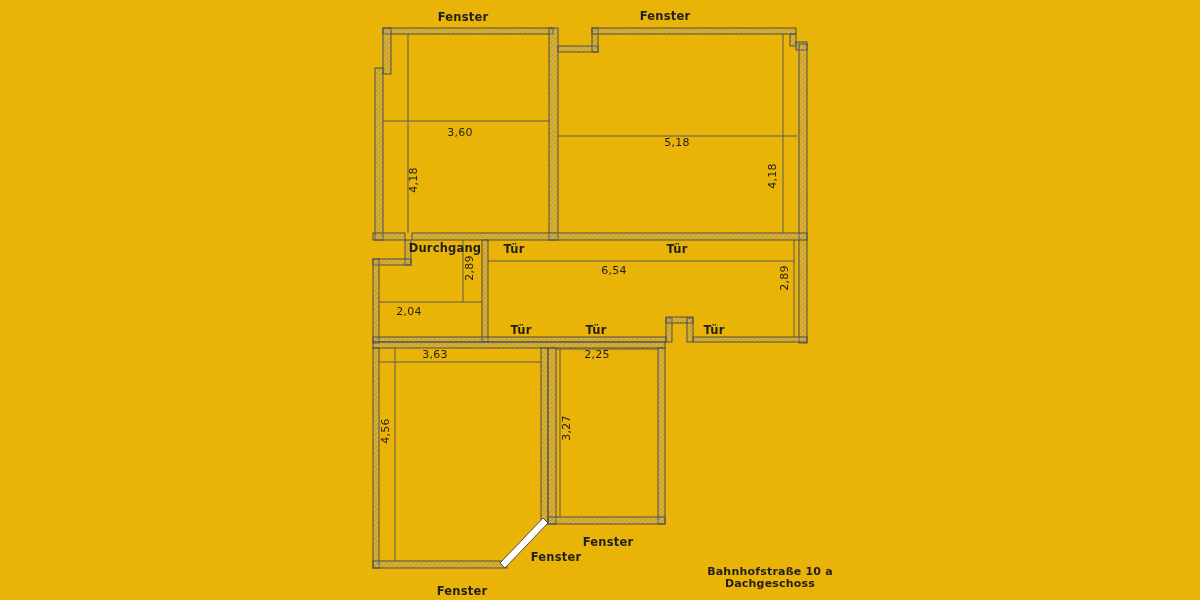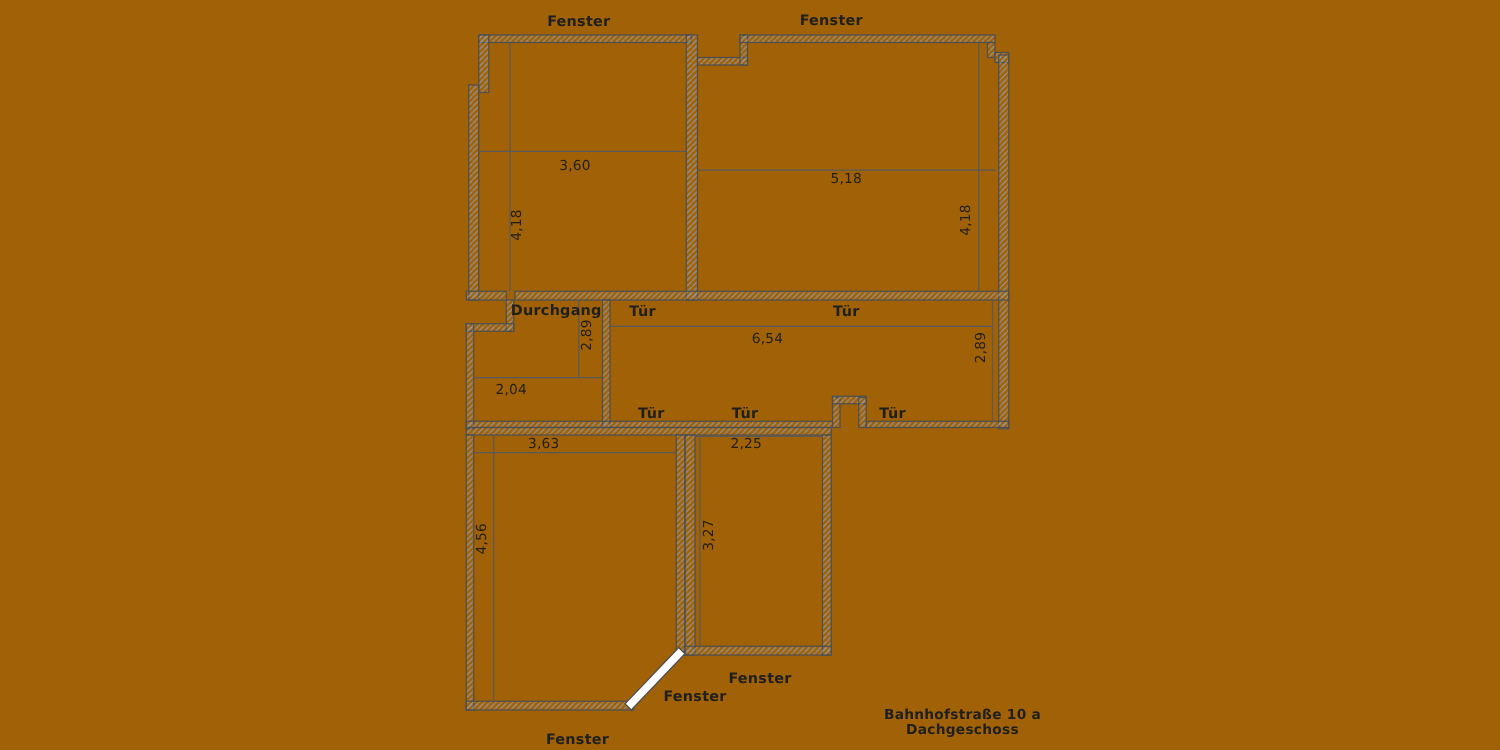--- a/index.html
+++ b/index.html
@@ -3,7 +3,7 @@
 <meta charset="utf-8">
 <style>
   html,body{margin:0;padding:0;background:#ffffff;}
-  #stage{position:relative;width:1200px;height:600px;background:#a16207;overflow:hidden;
+  #stage{position:relative;width:1200px;height:600px;background:#eab308;overflow:hidden;
          font-family:"DejaVu Sans","Liberation Sans",sans-serif;}
   svg{position:absolute;left:0;top:0;}
   .wall{fill:url(#hatch);stroke:#4f4f4f;stroke-width:1;}

